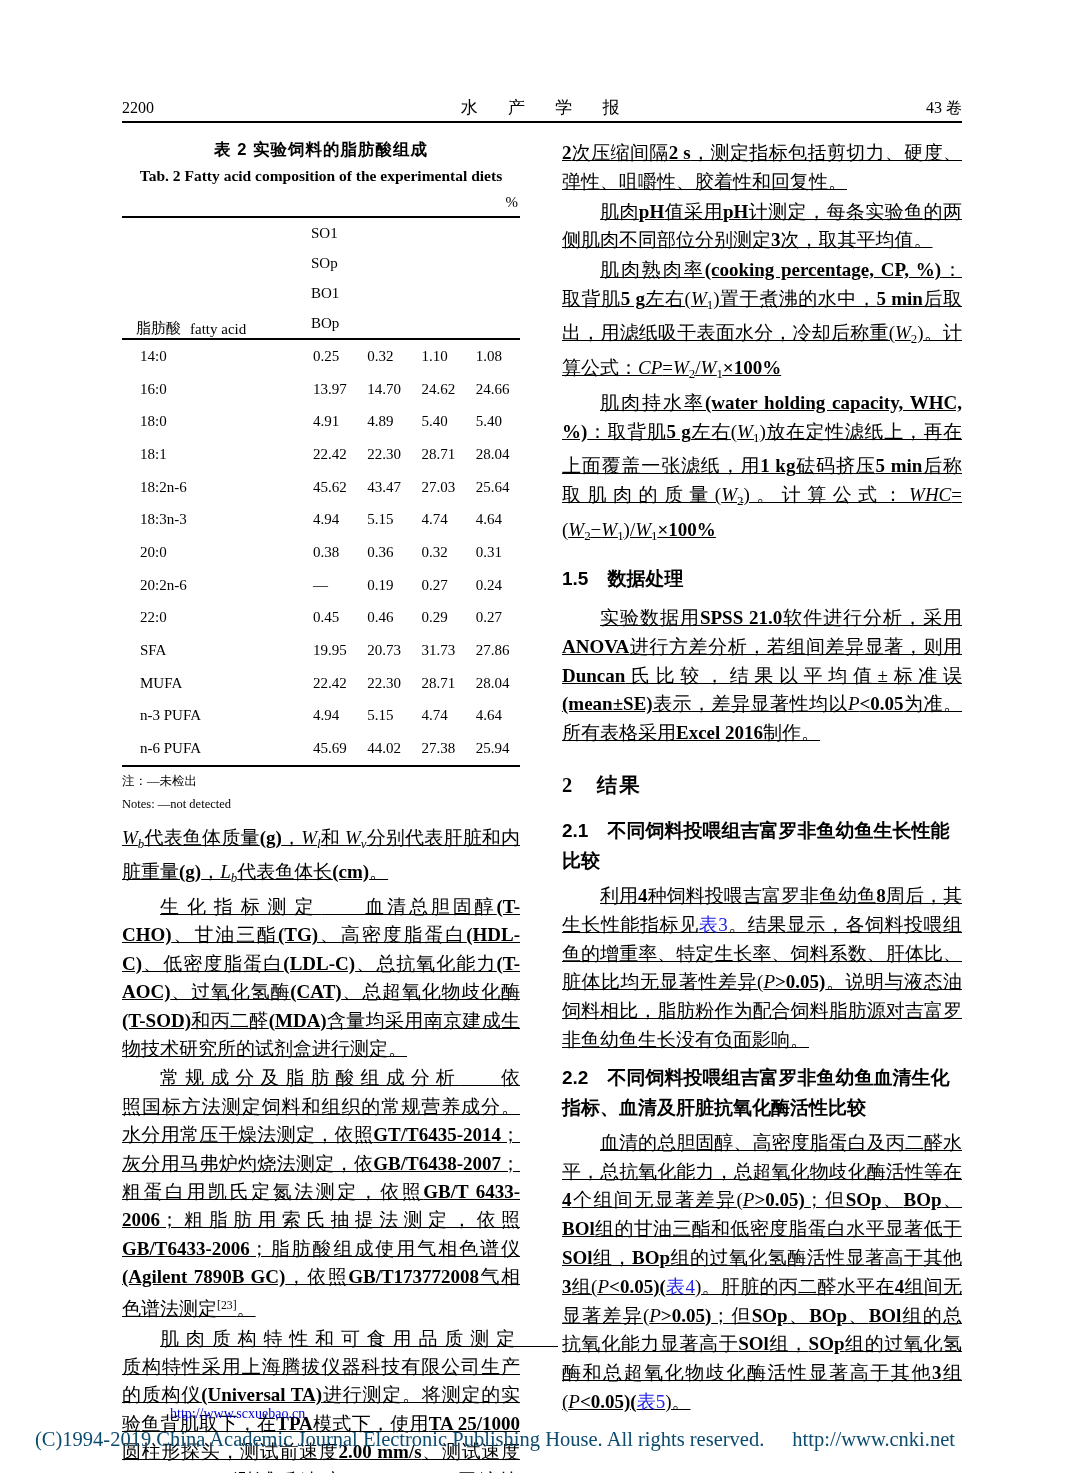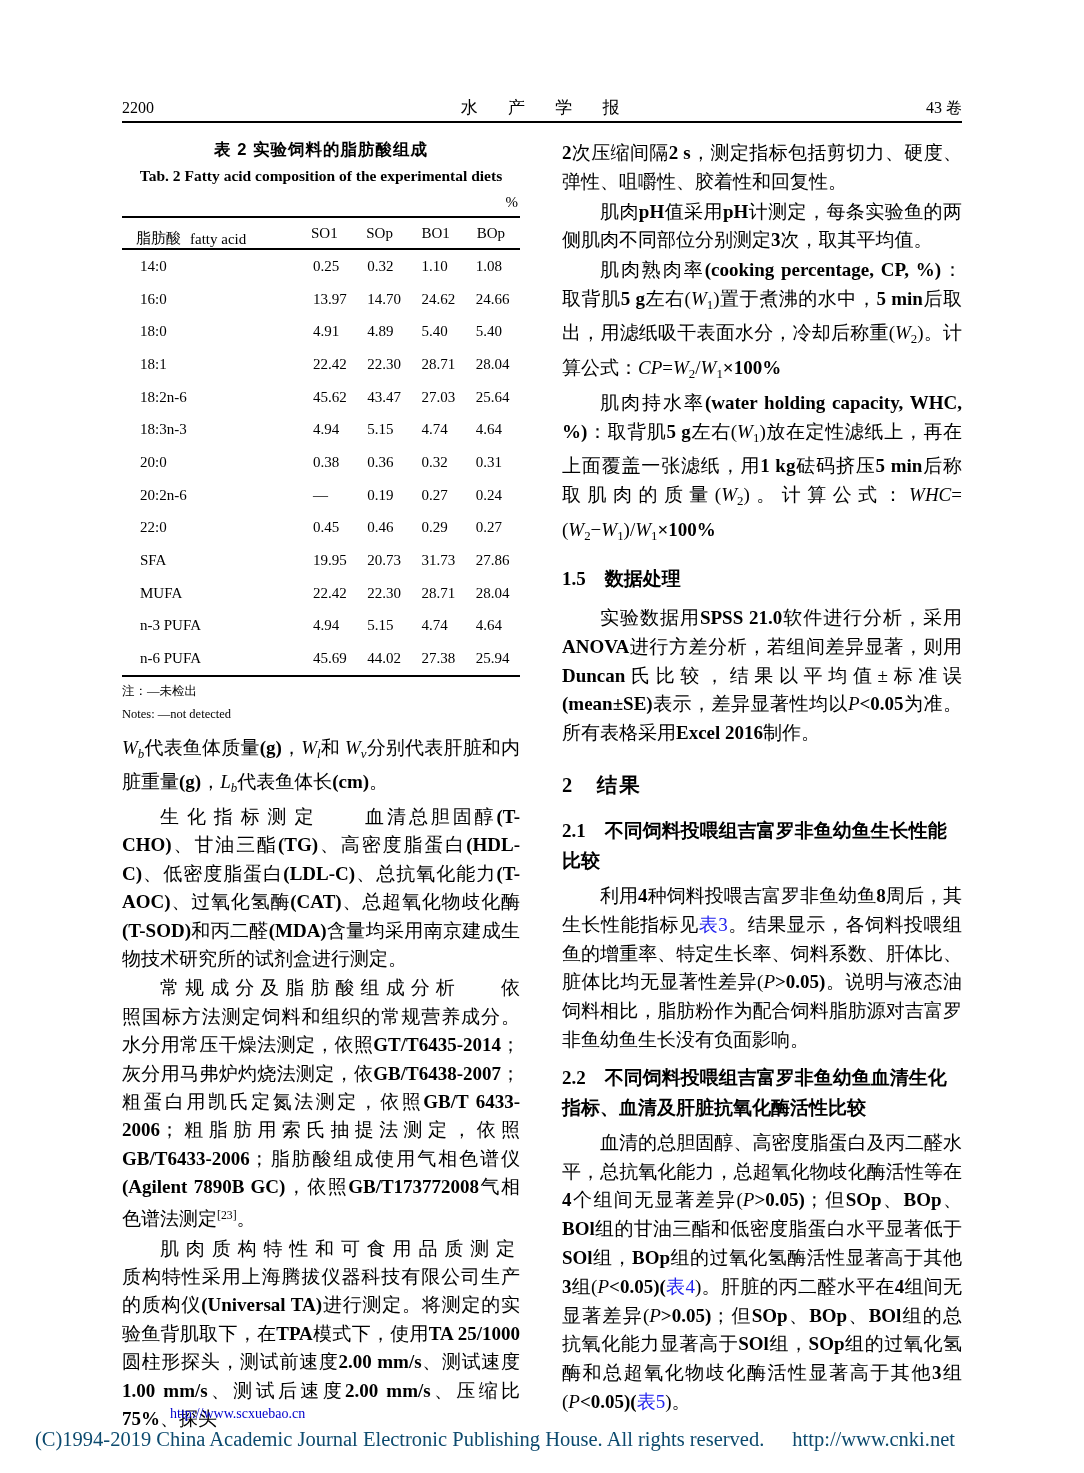--- a/index.html
+++ b/index.html
@@ -35,7 +35,7 @@
   .tnote{font-size:12.5px;line-height:17px;margin-top:6px;}
 
   
-  .para{font-size:19px;line-height:28.4px;text-align:justify;margin:0;}
+  .para{font-size:19px;line-height:28.4px;text-align:justify;margin:0;text-decoration:underline;}
   .col-right .para{line-height:28.8px;}
   .ind{text-indent:38px;}
   .mt{margin-top:1px;}

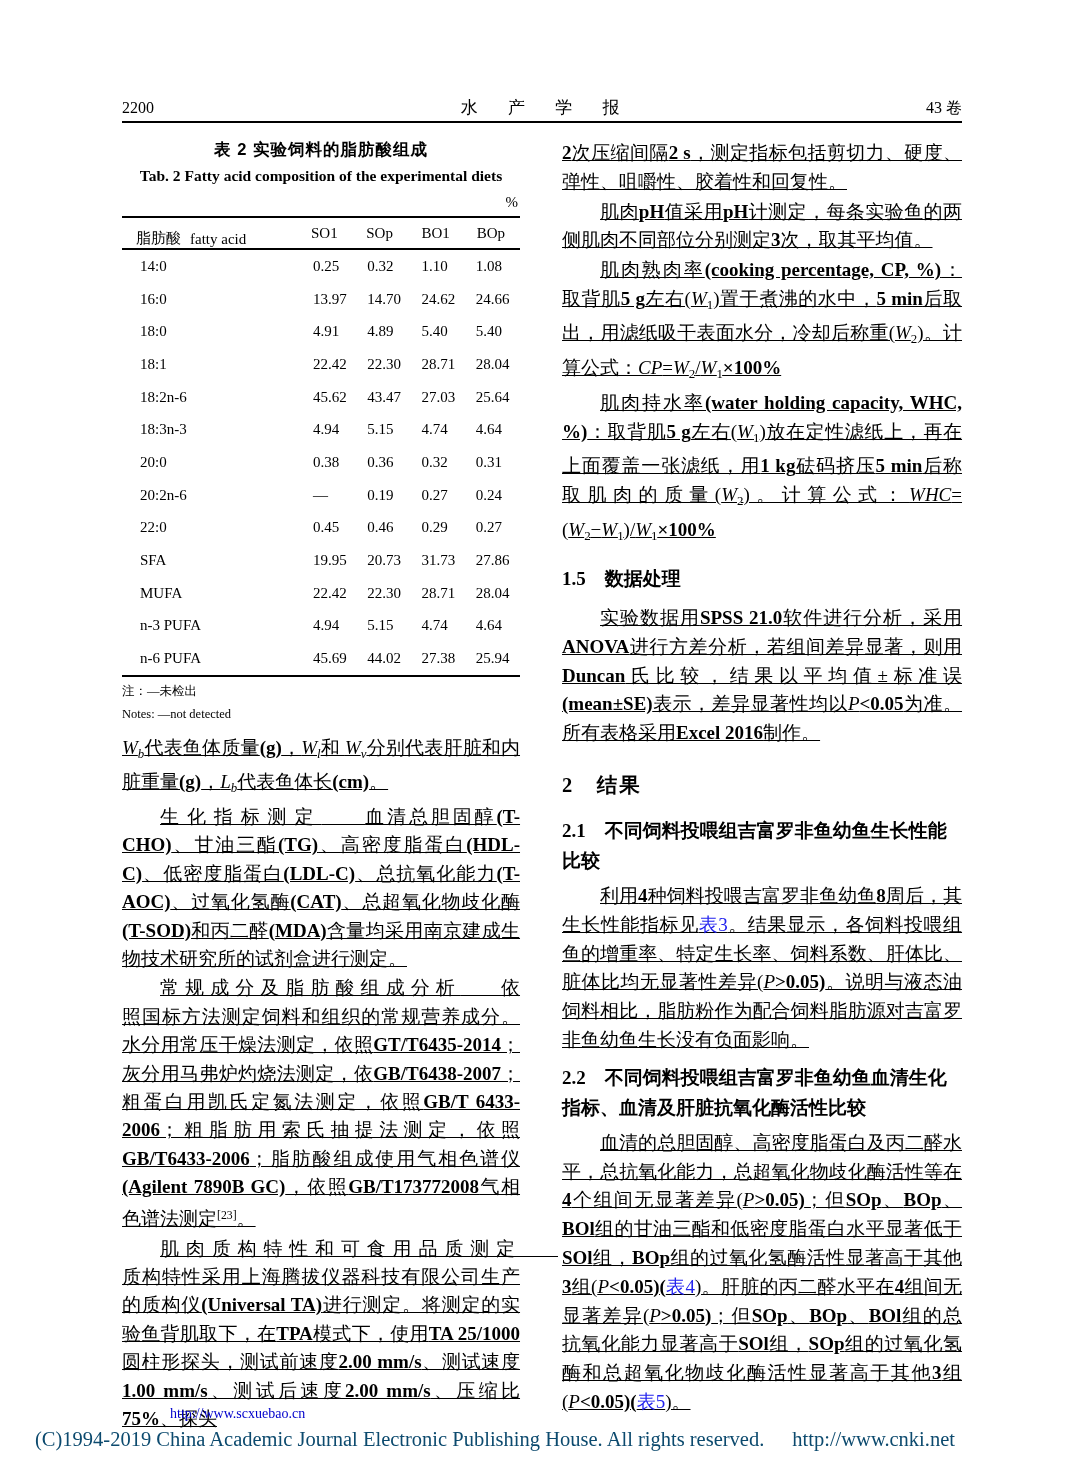--- a/index.html
+++ b/index.html
@@ -27,7 +27,7 @@
   .thead-groups{flex:1;display:flex;flex-direction:column;}
   .groups-title{text-align:center;padding:7px 0 5px;border-bottom:1.5px solid #000;}
   .groups-title .en{margin-left:10px;}
-  .col-heads{display:flex;}
+  .col-heads{display:flex;flex-direction:column;}
   .col-heads span{flex:1;text-align:left;padding:7px 0 6px 12px;}
   .tr{display:flex;height:32.7px;align-items:center;}
   .td-lab{width:163px;padding-left:18px;}

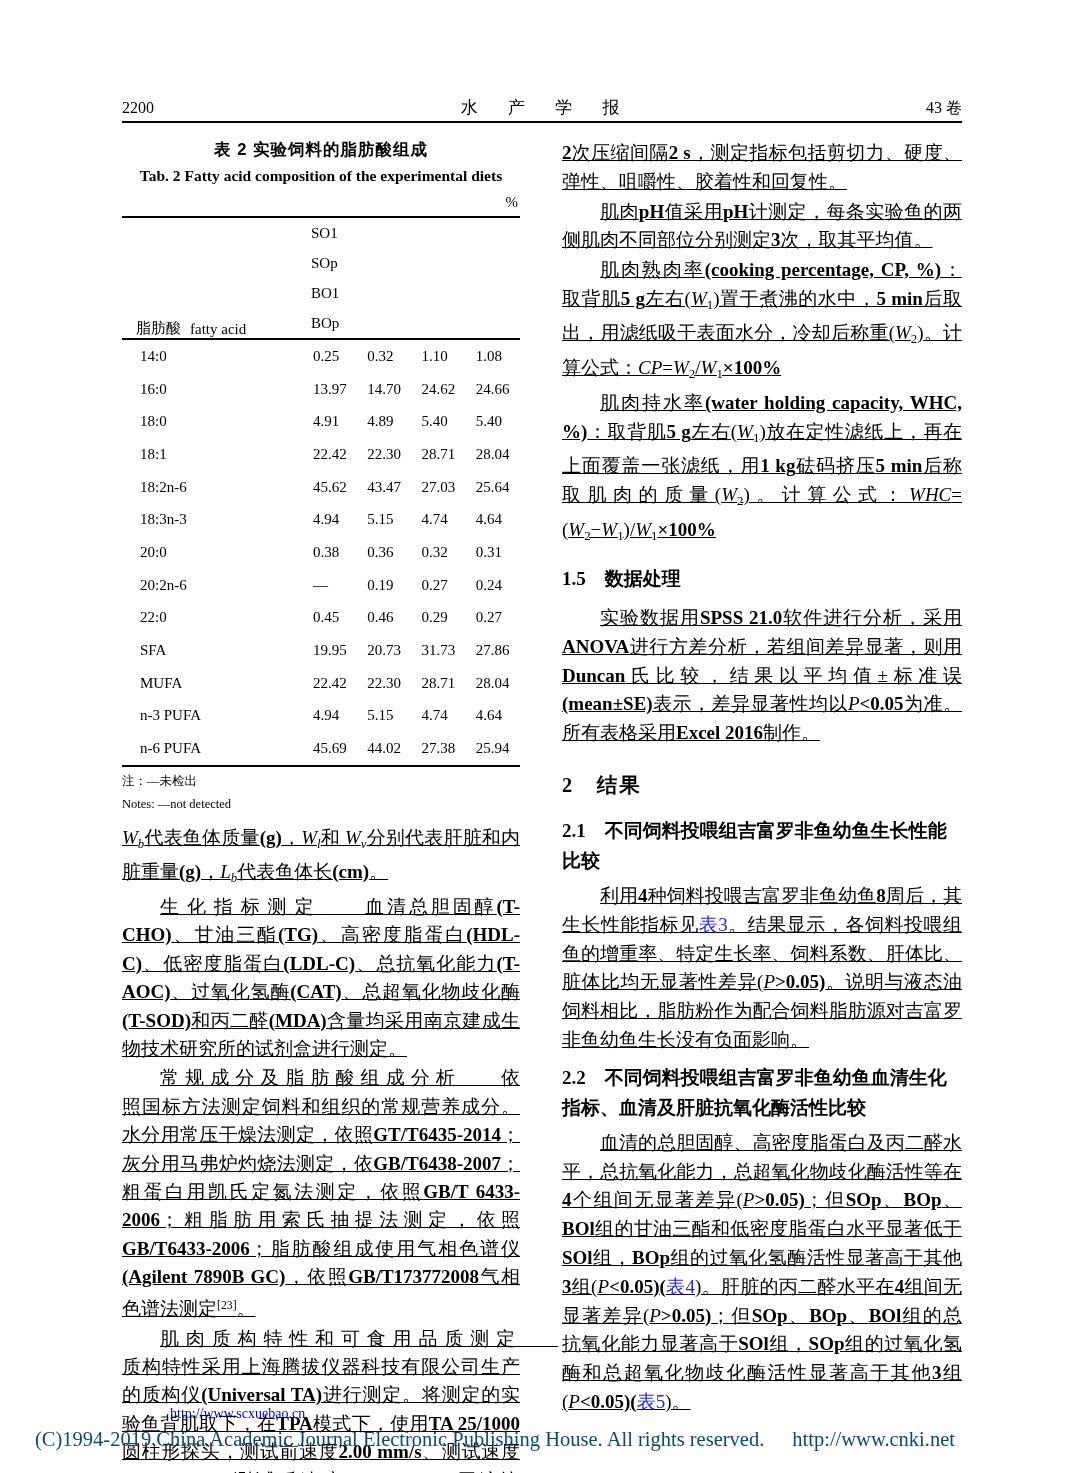--- a/index.html
+++ b/index.html
@@ -47,7 +47,7 @@
   .link{color:#2222ee;}
   .kai{letter-spacing:5px;}
 
-  .h-sub{font-family:Liberation Serif, serif;font-weight:bold;
+  .h-sub{font-family:Liberation Sans, sans-serif;font-weight:bold;
          font-size:19px;line-height:30px;margin:14px 0 10px;}
   .h-main{font-weight:bold;font-size:20.5px;line-height:32px;margin:21px 0 15px;letter-spacing:2px;}
 

